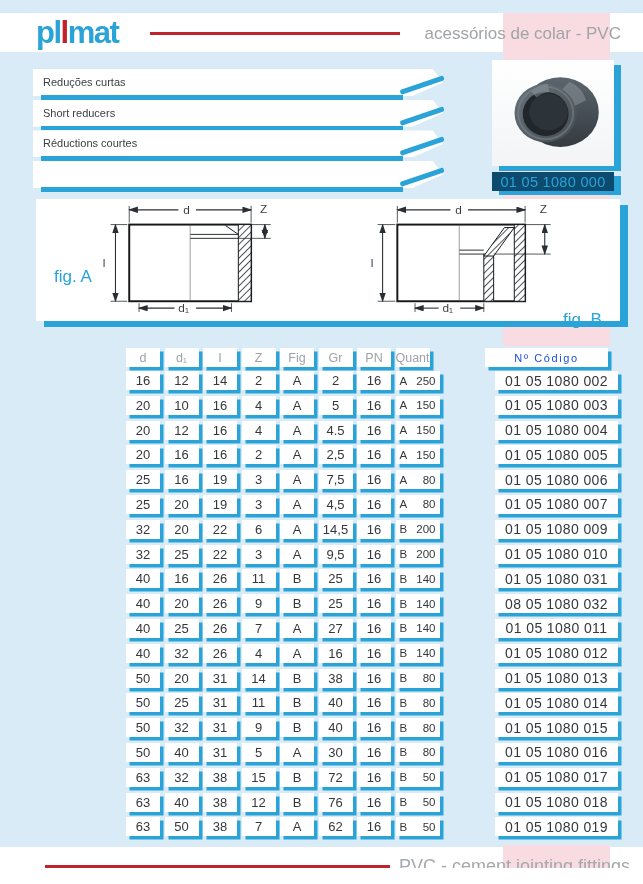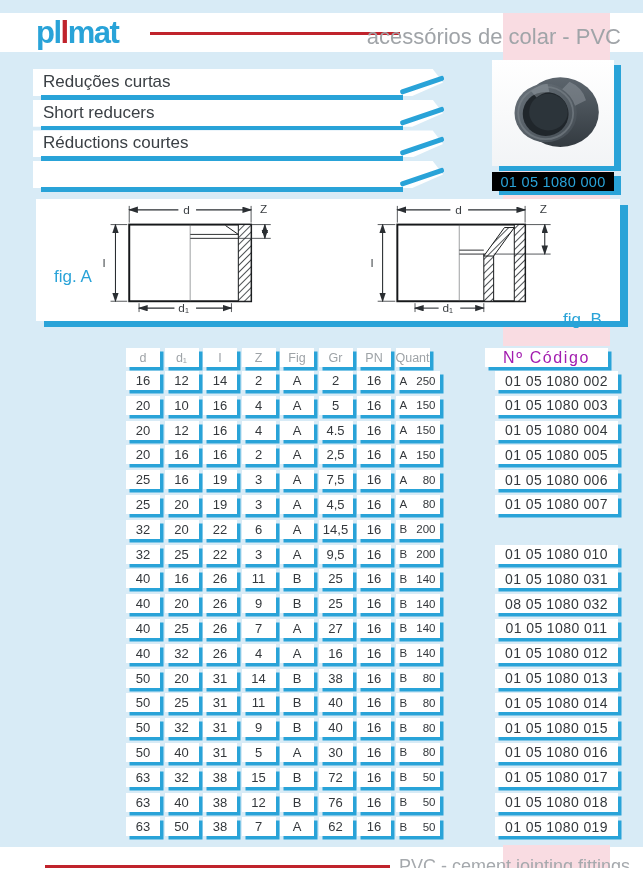--- a/index.html
+++ b/index.html
@@ -33,7 +33,7 @@
   .hline{height:3px;background:var(--red);}
   .hline.top{left:150px;top:32px;width:250px;}
   .hline.bottom{left:45px;top:865px;width:345px;}
-  .tagline{top:24px;right:22px;font-size:22px;color:#a0a4a8;}
+  .tagline{top:24px;right:22px;font-size:17px;color:#a0a4a8;}
   .footer-text{top:856px;right:13px;font-size:18px;color:#a5a9ad;}
 
   

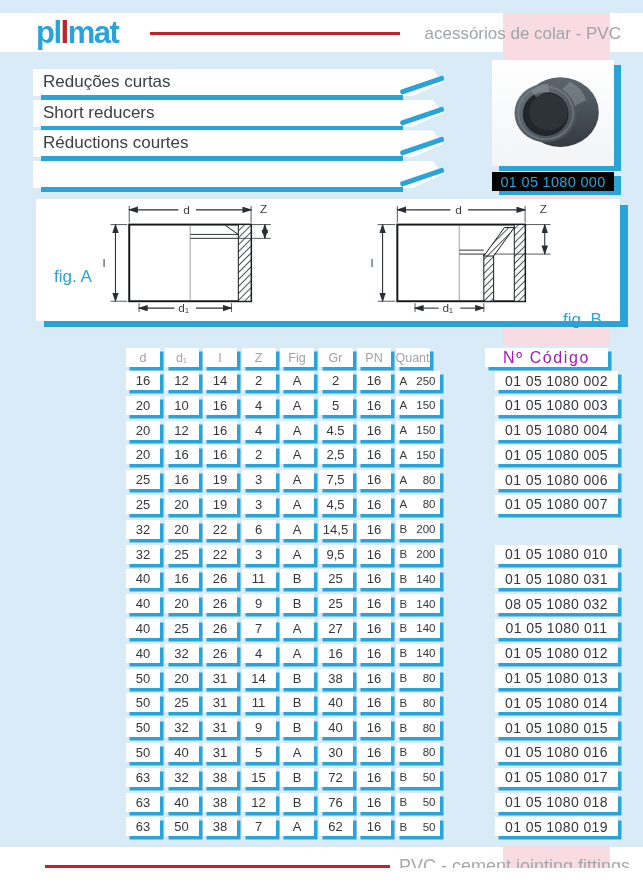--- a/index.html
+++ b/index.html
@@ -40,7 +40,7 @@
   .banner{position:absolute;left:33px;width:410px;height:27px;z-index:3;}
   .banner-face{position:absolute;left:0;top:0;width:100%;height:100%;background:#fff;
     clip-path:polygon(0 0,97.5% 0,100% 50%,92.5% 100%,0 100%);}
-  .banner-label{position:absolute;left:10px;top:0;line-height:26px;font-size:17px;color:#3b4045;}
+  .banner-label{position:absolute;left:10px;top:0;line-height:26px;font-size:11px;color:#3b4045;}
   .banner-line{position:absolute;left:8px;top:26px;width:362px;height:4.5px;background:var(--blue);}
   .banner-diag{position:absolute;left:368px;top:21px;width:46px;height:4.5px;background:var(--blue);
     transform:rotate(-19deg);transform-origin:left bottom;border-radius:2px;}

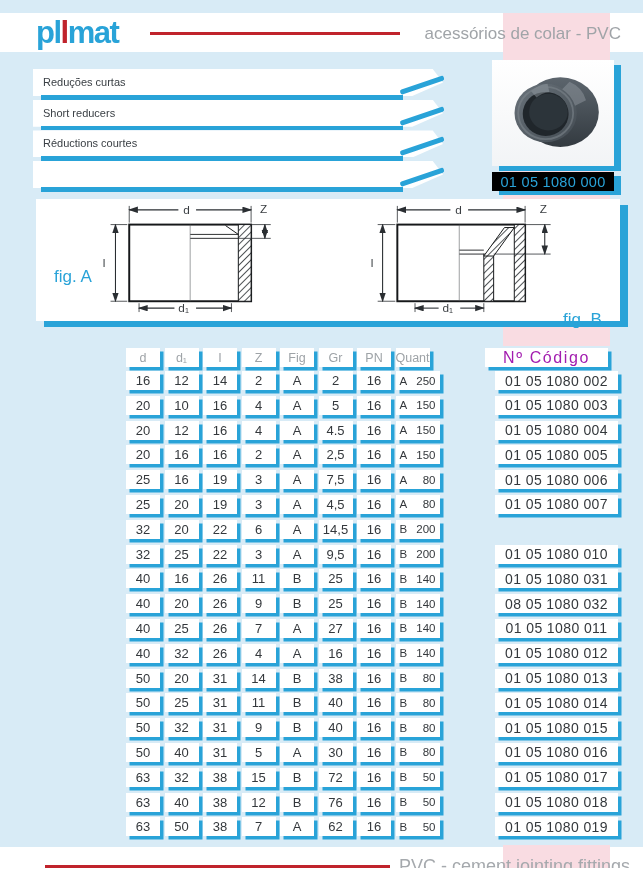--- a/index.html
+++ b/index.html
@@ -48,7 +48,7 @@
   
   .product-img{left:492px;top:60px;width:122px;height:106px;background:linear-gradient(180deg,#ffffff 0%,#f2f4f6 100%);
     box-shadow:7px 5px 0 var(--blue);display:flex;align-items:center;justify-content:center;}
-  .product-code{left:492px;top:172px;width:122px;height:19px;background:#000000;box-shadow:7px 4px 0 var(--blue);
+  .product-code{left:492px;top:172px;width:122px;height:19px;background:#0c4a6e;box-shadow:7px 4px 0 var(--blue);
     display:flex;align-items:center;justify-content:center;color:var(--blue);font-size:14.5px;letter-spacing:.3px;}
 
   

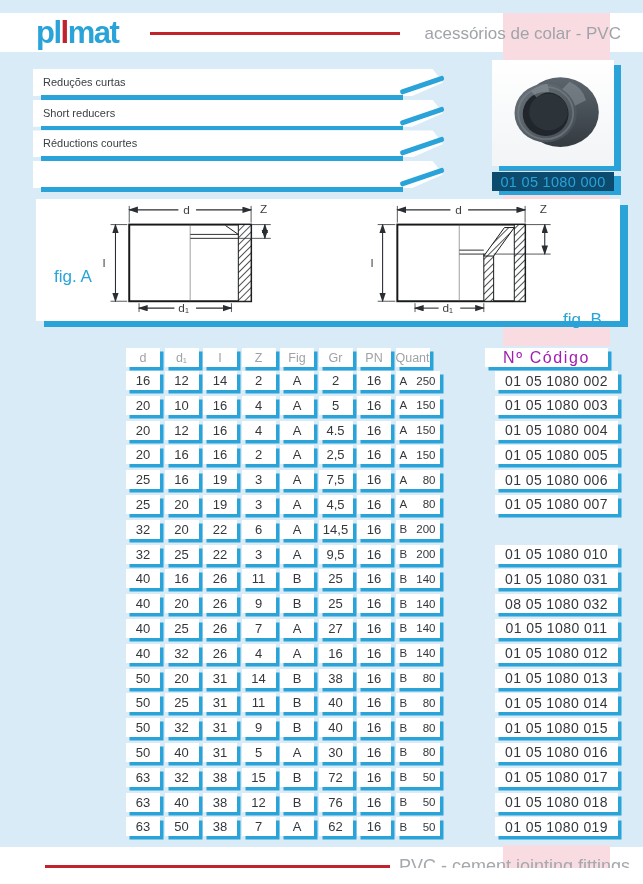--- a/index.html
+++ b/index.html
@@ -70,7 +70,7 @@
   .cell.quant{width:36px;padding:0 4px;justify-content:space-between;font-size:11.5px;}
   .cell.codecell{width:123px;margin-left:51px;margin-right:0;font-size:14px;letter-spacing:.4px;}
   .trow.header .cell{color:var(--gray-txt);font-size:12.5px;}
-  .trow.header .cell.codecell{font-size:16px;letter-spacing:1.6px;color:#a21caf;}
+  .trow.header .cell.codecell{font-size:11px;letter-spacing:1.6px;color:#1d4ed8;}
 </style>
 </head>
 <body>

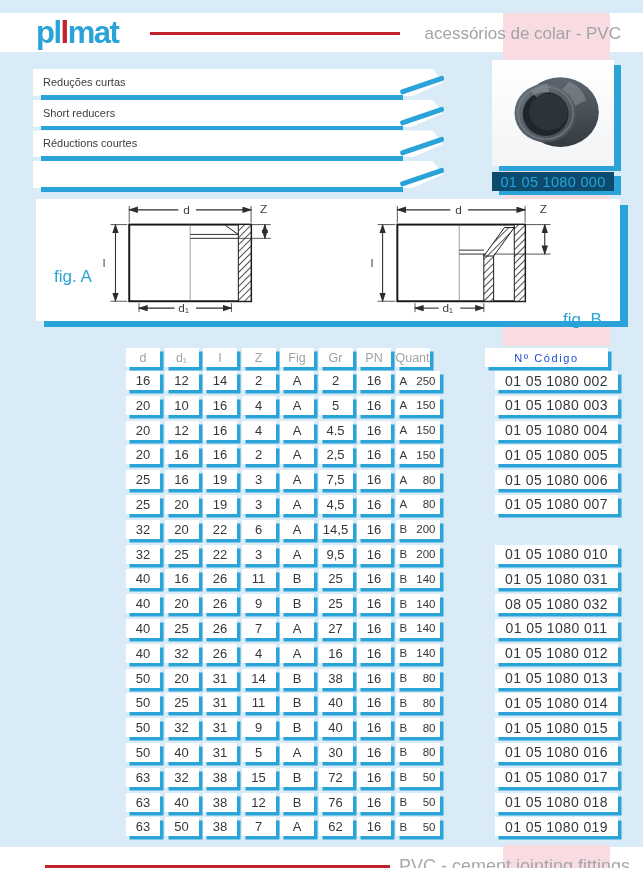--- a/index.html
+++ b/index.html
@@ -335,6 +335,7 @@
             <div class="qf">B</div>
             <div class="qn">200</div>
           </div>
+          <div class="cell codecell">01 05 1080 009</div>
         </div>
         <div class="trow">
           <div class="cell">32</div>

